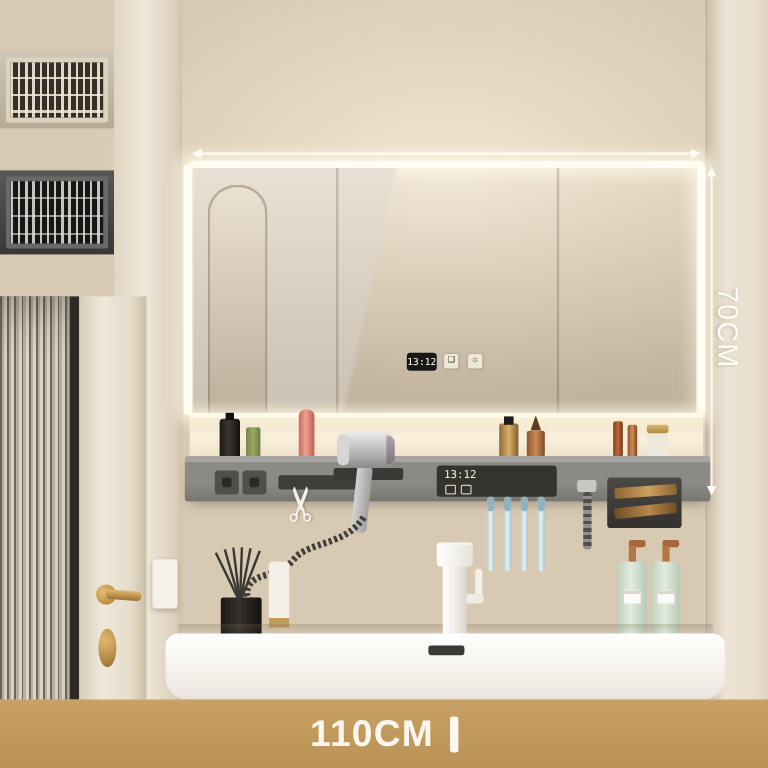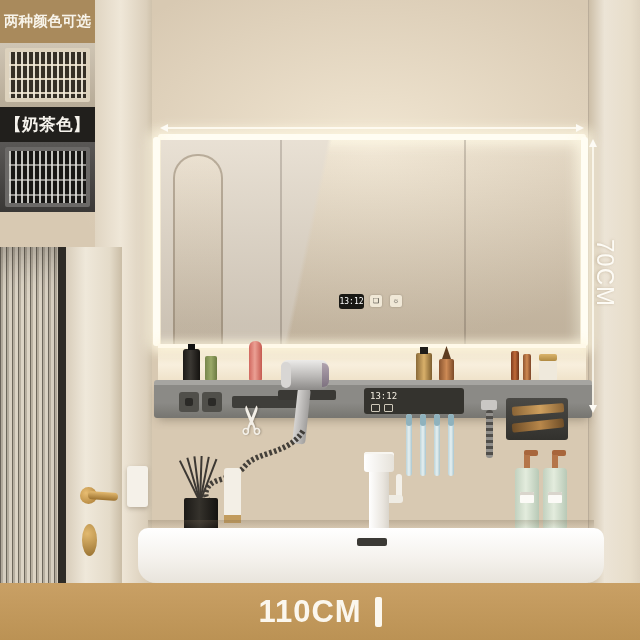--- a/index.html
+++ b/index.html
@@ -309,7 +309,6 @@
   <div class="abs arrow arrow-down"></div>
   <div class="abs dim-h-label">70CM</div>
 
-  <div class="abs opt-header">两种颜色可选</div>
   <div class="abs thumb thumb-1">
     <div class="mini-cab">
       <div class="mini-interior"></div>

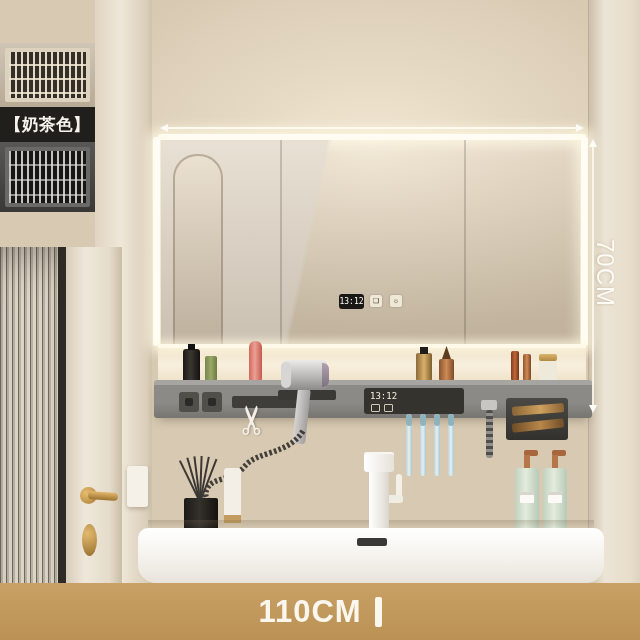--- a/index.html
+++ b/index.html
@@ -314,7 +314,6 @@
       <div class="mini-interior"></div>
     </div>
   </div>
-  <div class="abs opt-label opt-label-1">【奶茶色】</div>
   <div class="abs thumb thumb-2">
     <div class="mini-cab">
       <div class="mini-interior"></div>

